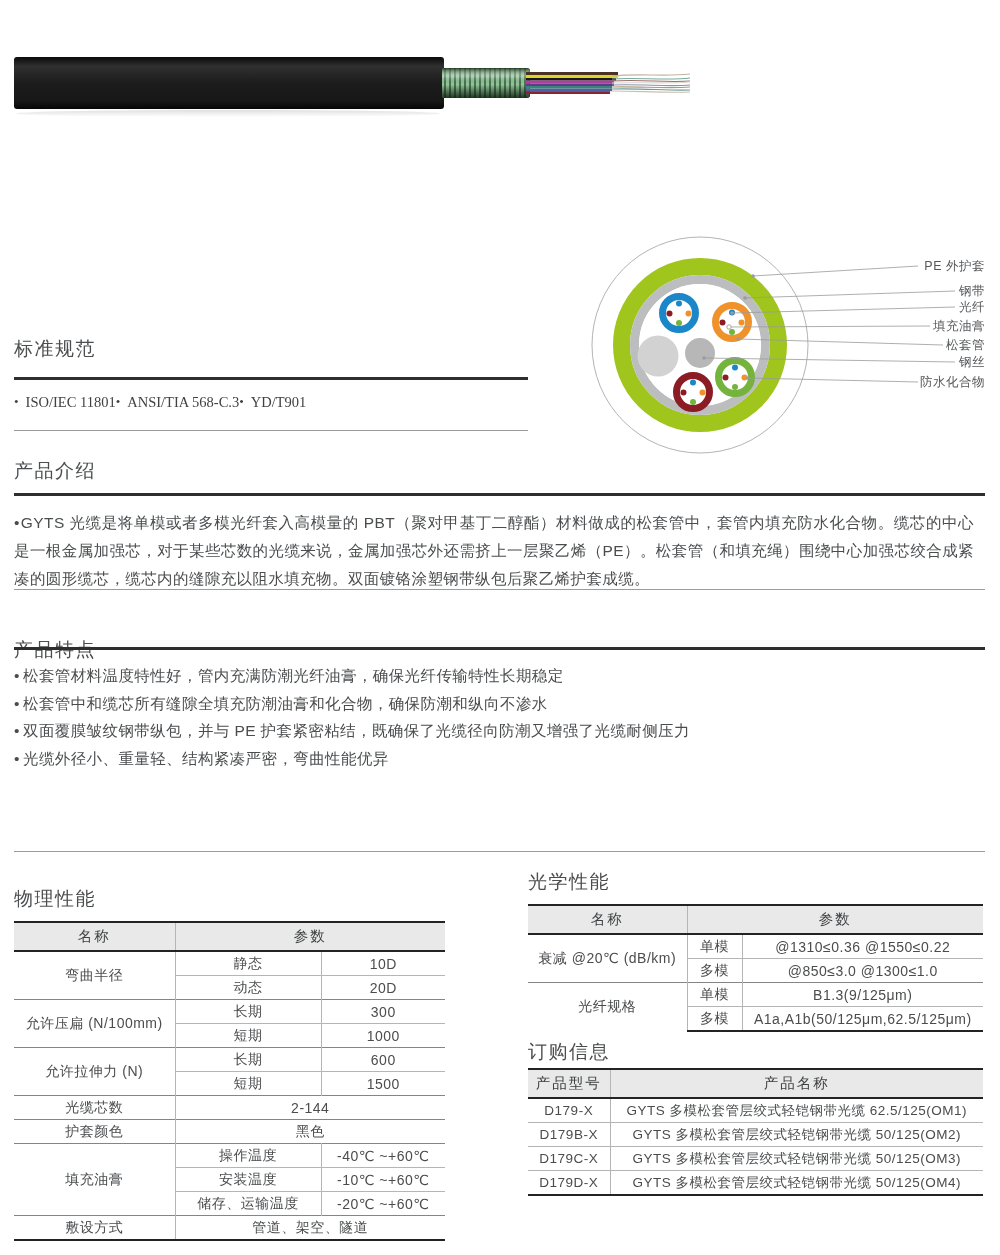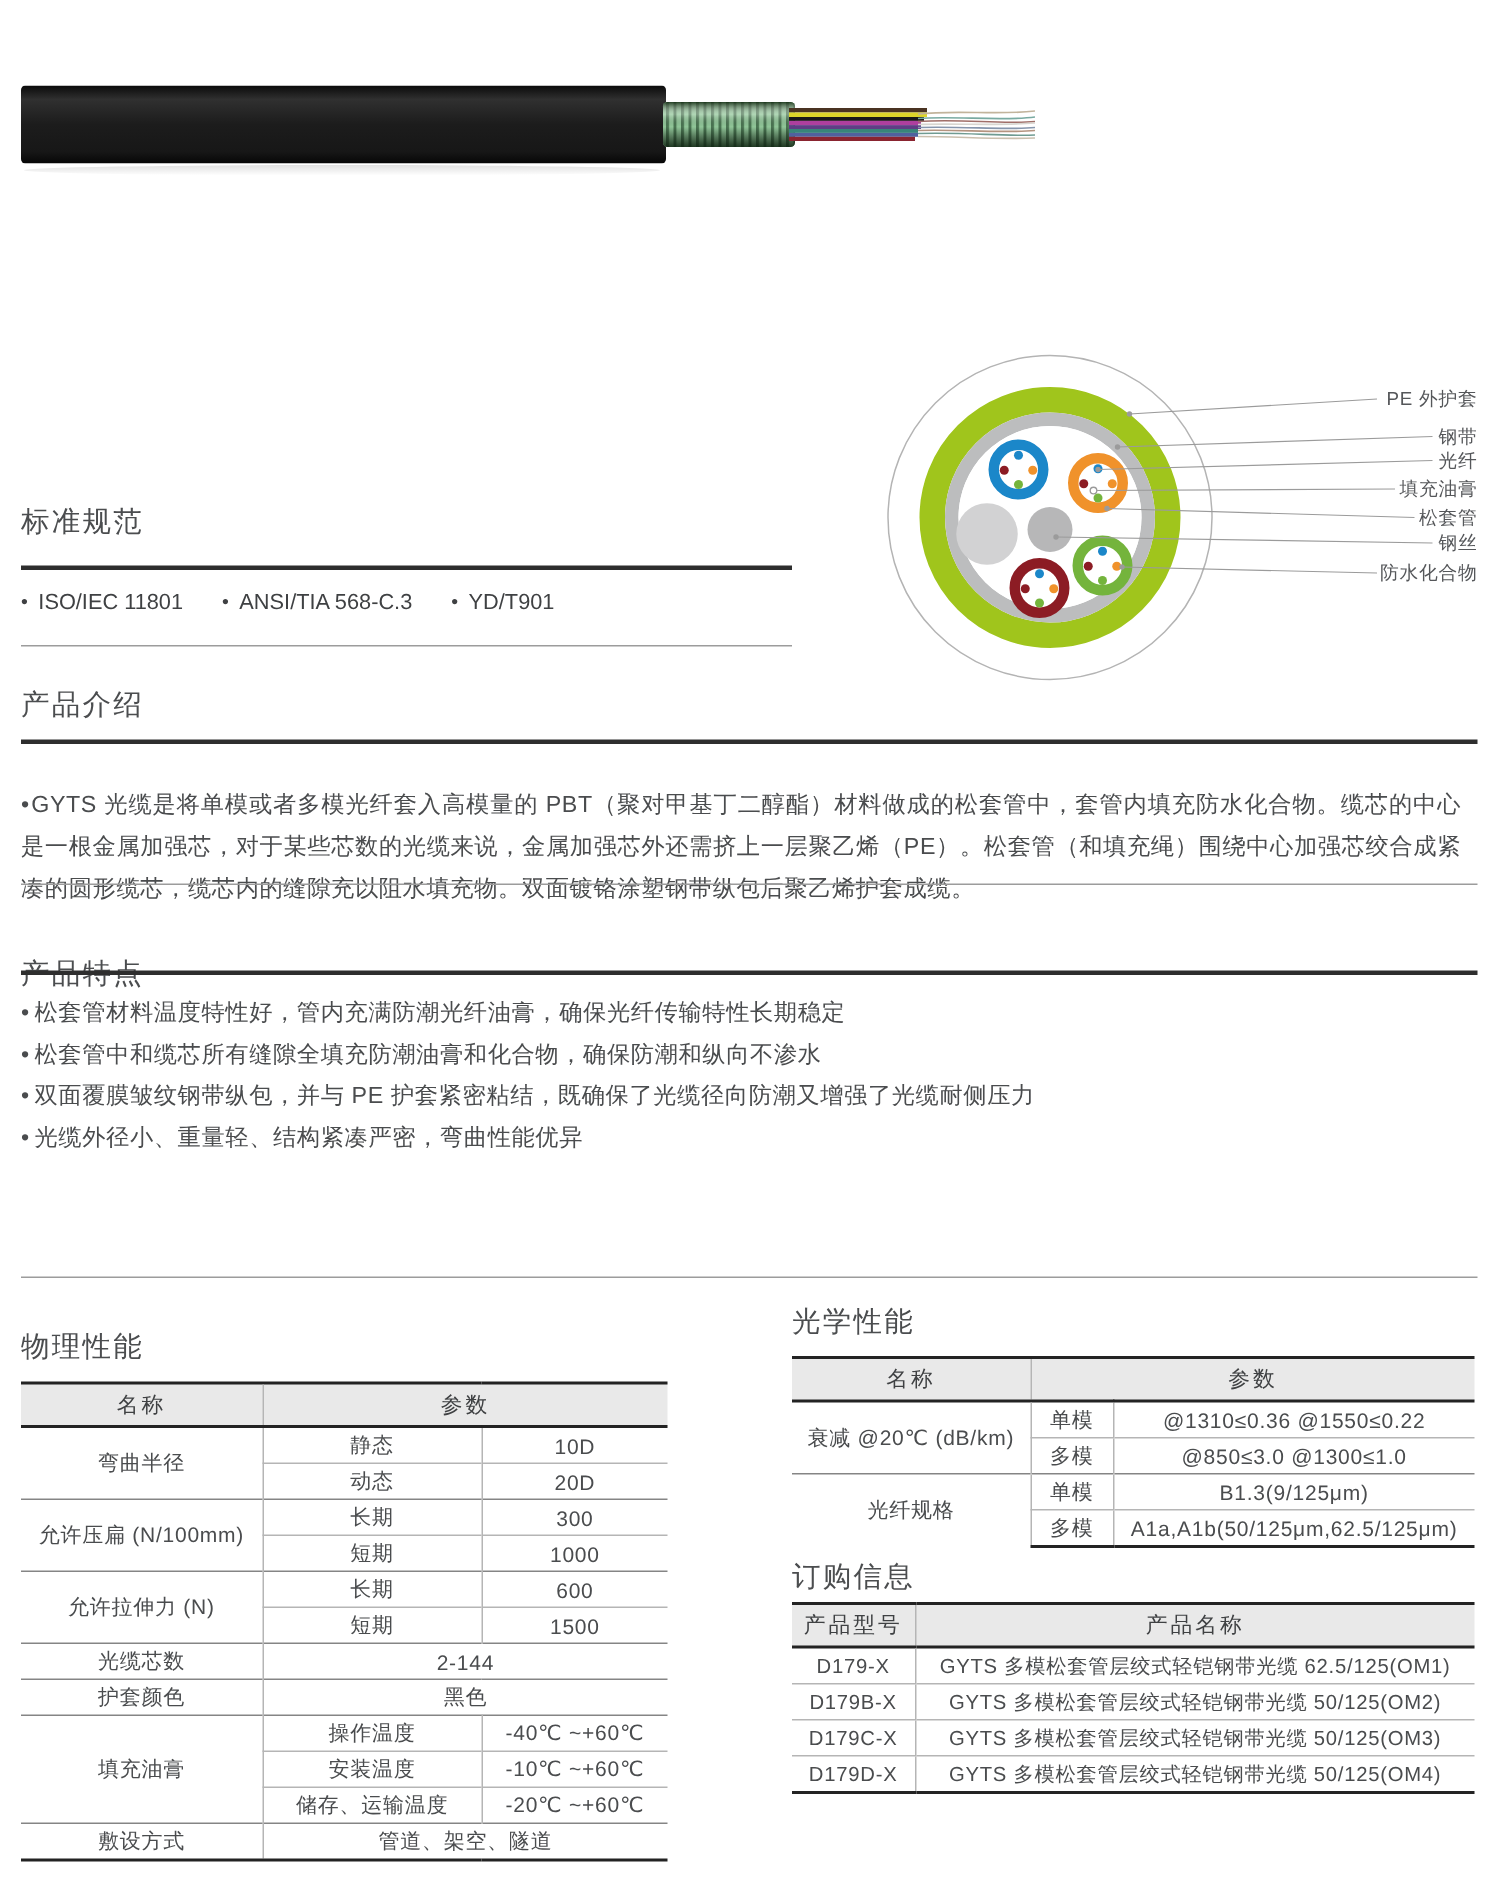--- a/index.html
+++ b/index.html
@@ -15,7 +15,7 @@
   .rule-thick{height:3px;background:#2e2e2e;}
   .rule-thin{height:1px;background:#9c9c9c;}
   
-  .std-items{display:flex;gap:26px;font-size:14.5px;color:#3f4143;letter-spacing:0;}
+  .std-items{display:flex;font-size:14.5px;color:#3f4143;letter-spacing:0;font-family:Liberation Serif, serif;}
   .std-items span::before{content:"•";margin-right:7px;font-size:13px;position:relative;top:-1px;}
   
   .intro-body{

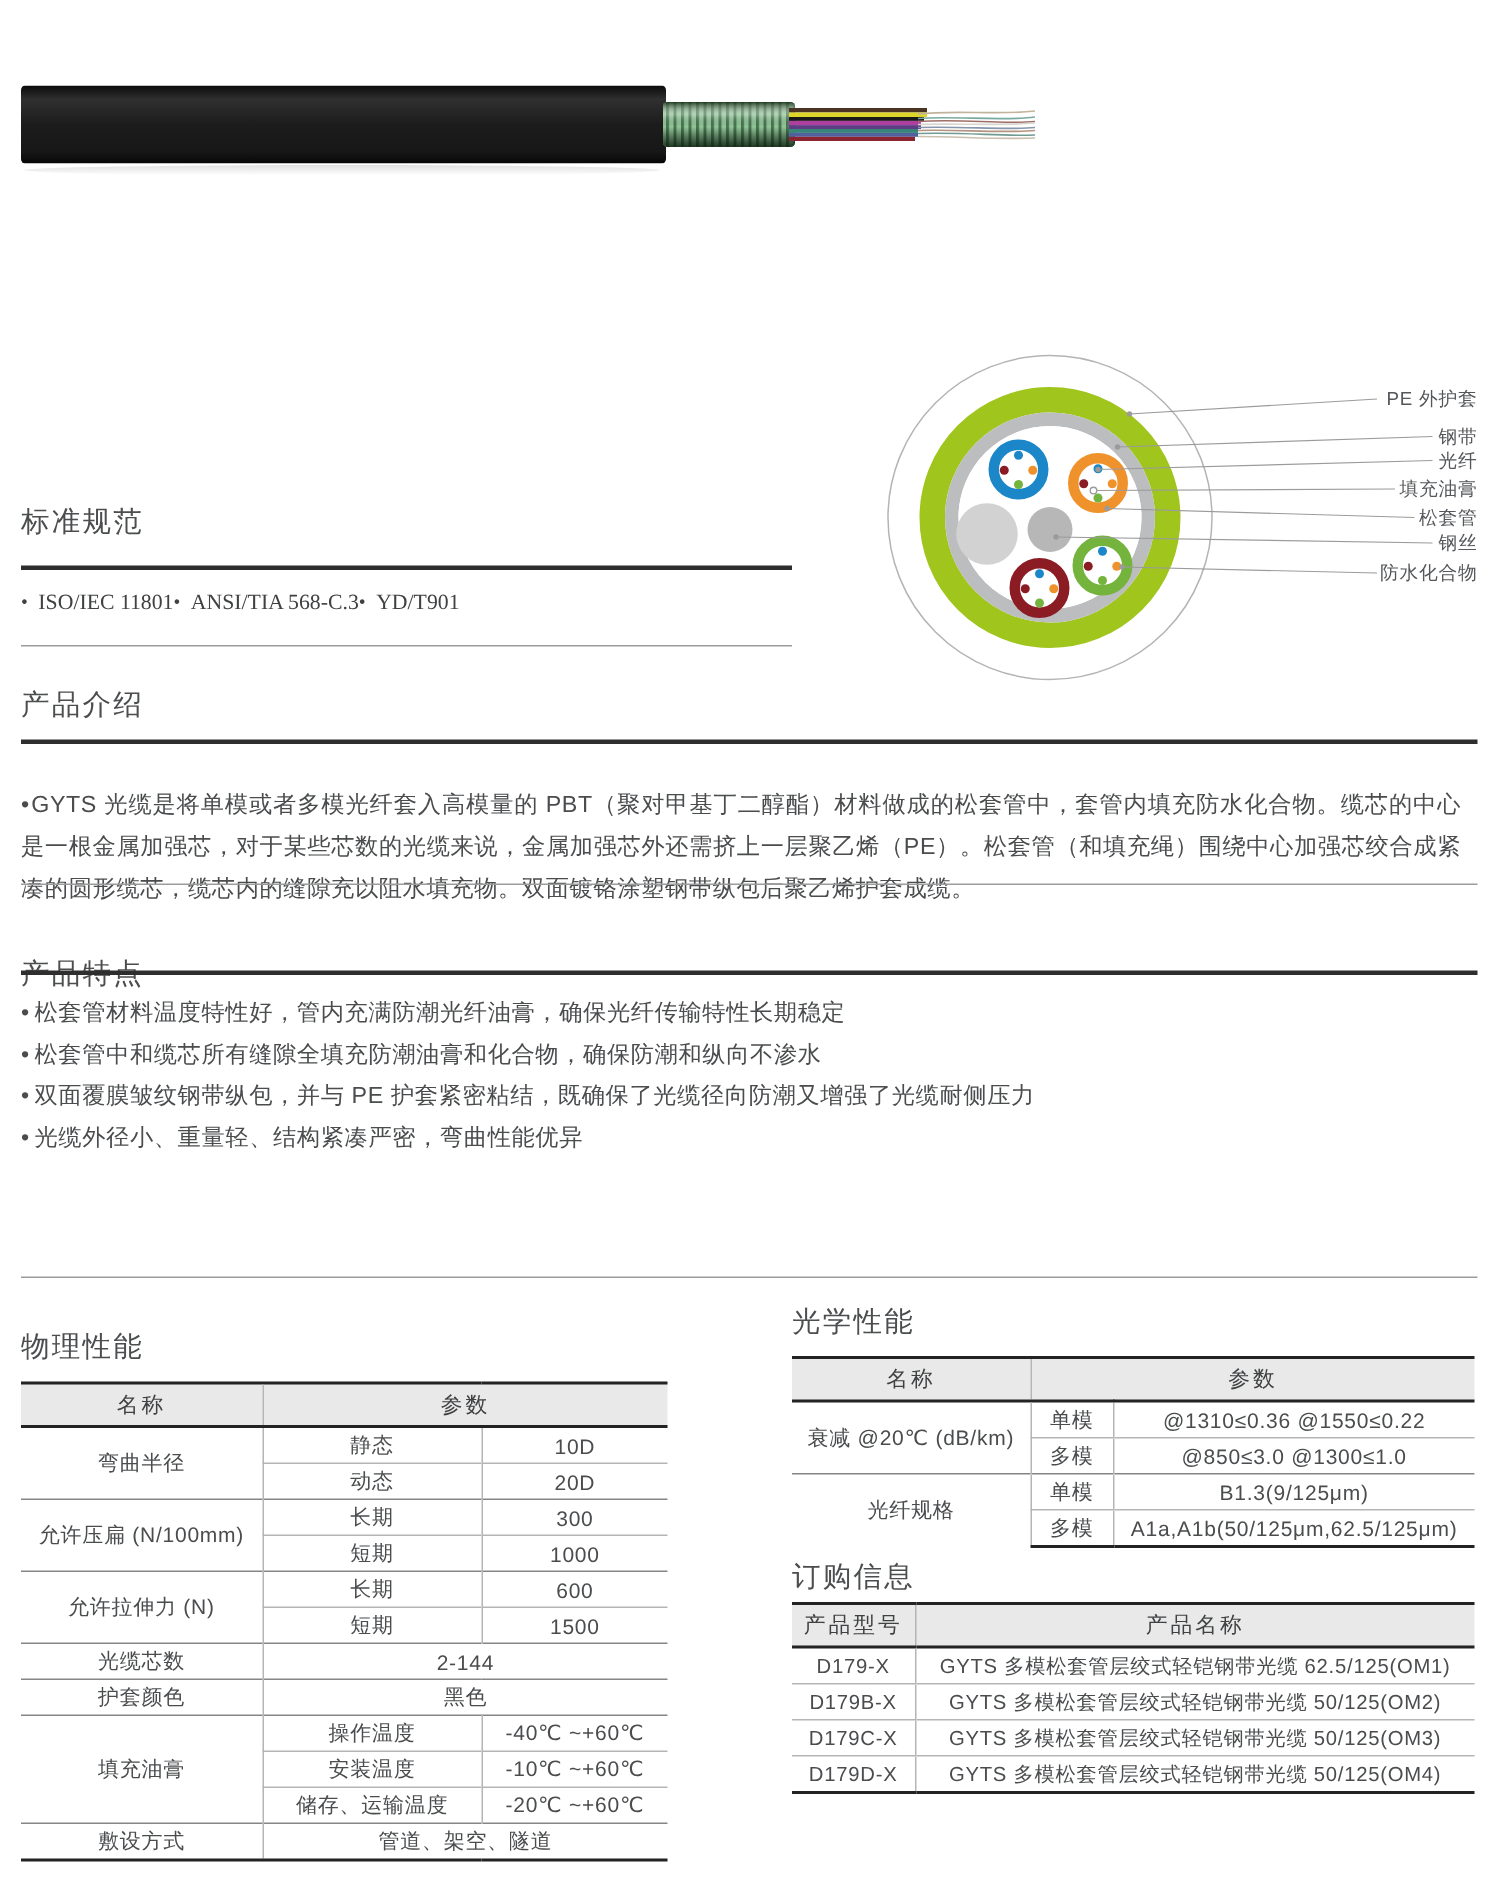--- a/index.html
+++ b/index.html
@@ -186,7 +186,7 @@
 <section class="abs" id="sec-intro" style="left:14px;top:460px;width:971px;height:130px;">
   <h2 class="sec-title abs" style="top:0;left:0;">产品介绍</h2>
   <div class="rule-thick abs" style="top:33px;left:0;right:0;"></div>
-  <p class="intro-body abs" style="top:63px;left:0;width:960px;">GYTS 光缆是将单模或者多模光纤套入高模量的 PBT（聚对甲基丁二醇酯）材料做成的松套管中，套管内填充防水化合物。缆芯的中心是一根金属加强芯，对于某些芯数的光缆来说，金属加强芯外还需挤上一层聚乙烯（PE）。松套管（和填充绳）围绕中心加强芯绞合成紧凑的圆形缆芯，缆芯内的缝隙充以阻水填充物。双面镀铬涂塑钢带纵包后聚乙烯护套成缆。</p>
+  <p class="intro-body abs" style="top:49px;left:0;width:960px;">GYTS 光缆是将单模或者多模光纤套入高模量的 PBT（聚对甲基丁二醇酯）材料做成的松套管中，套管内填充防水化合物。缆芯的中心是一根金属加强芯，对于某些芯数的光缆来说，金属加强芯外还需挤上一层聚乙烯（PE）。松套管（和填充绳）围绕中心加强芯绞合成紧凑的圆形缆芯，缆芯内的缝隙充以阻水填充物。双面镀铬涂塑钢带纵包后聚乙烯护套成缆。</p>
   <div class="rule-thin abs" style="top:129px;left:0;right:0;"></div>
 </section>
 

